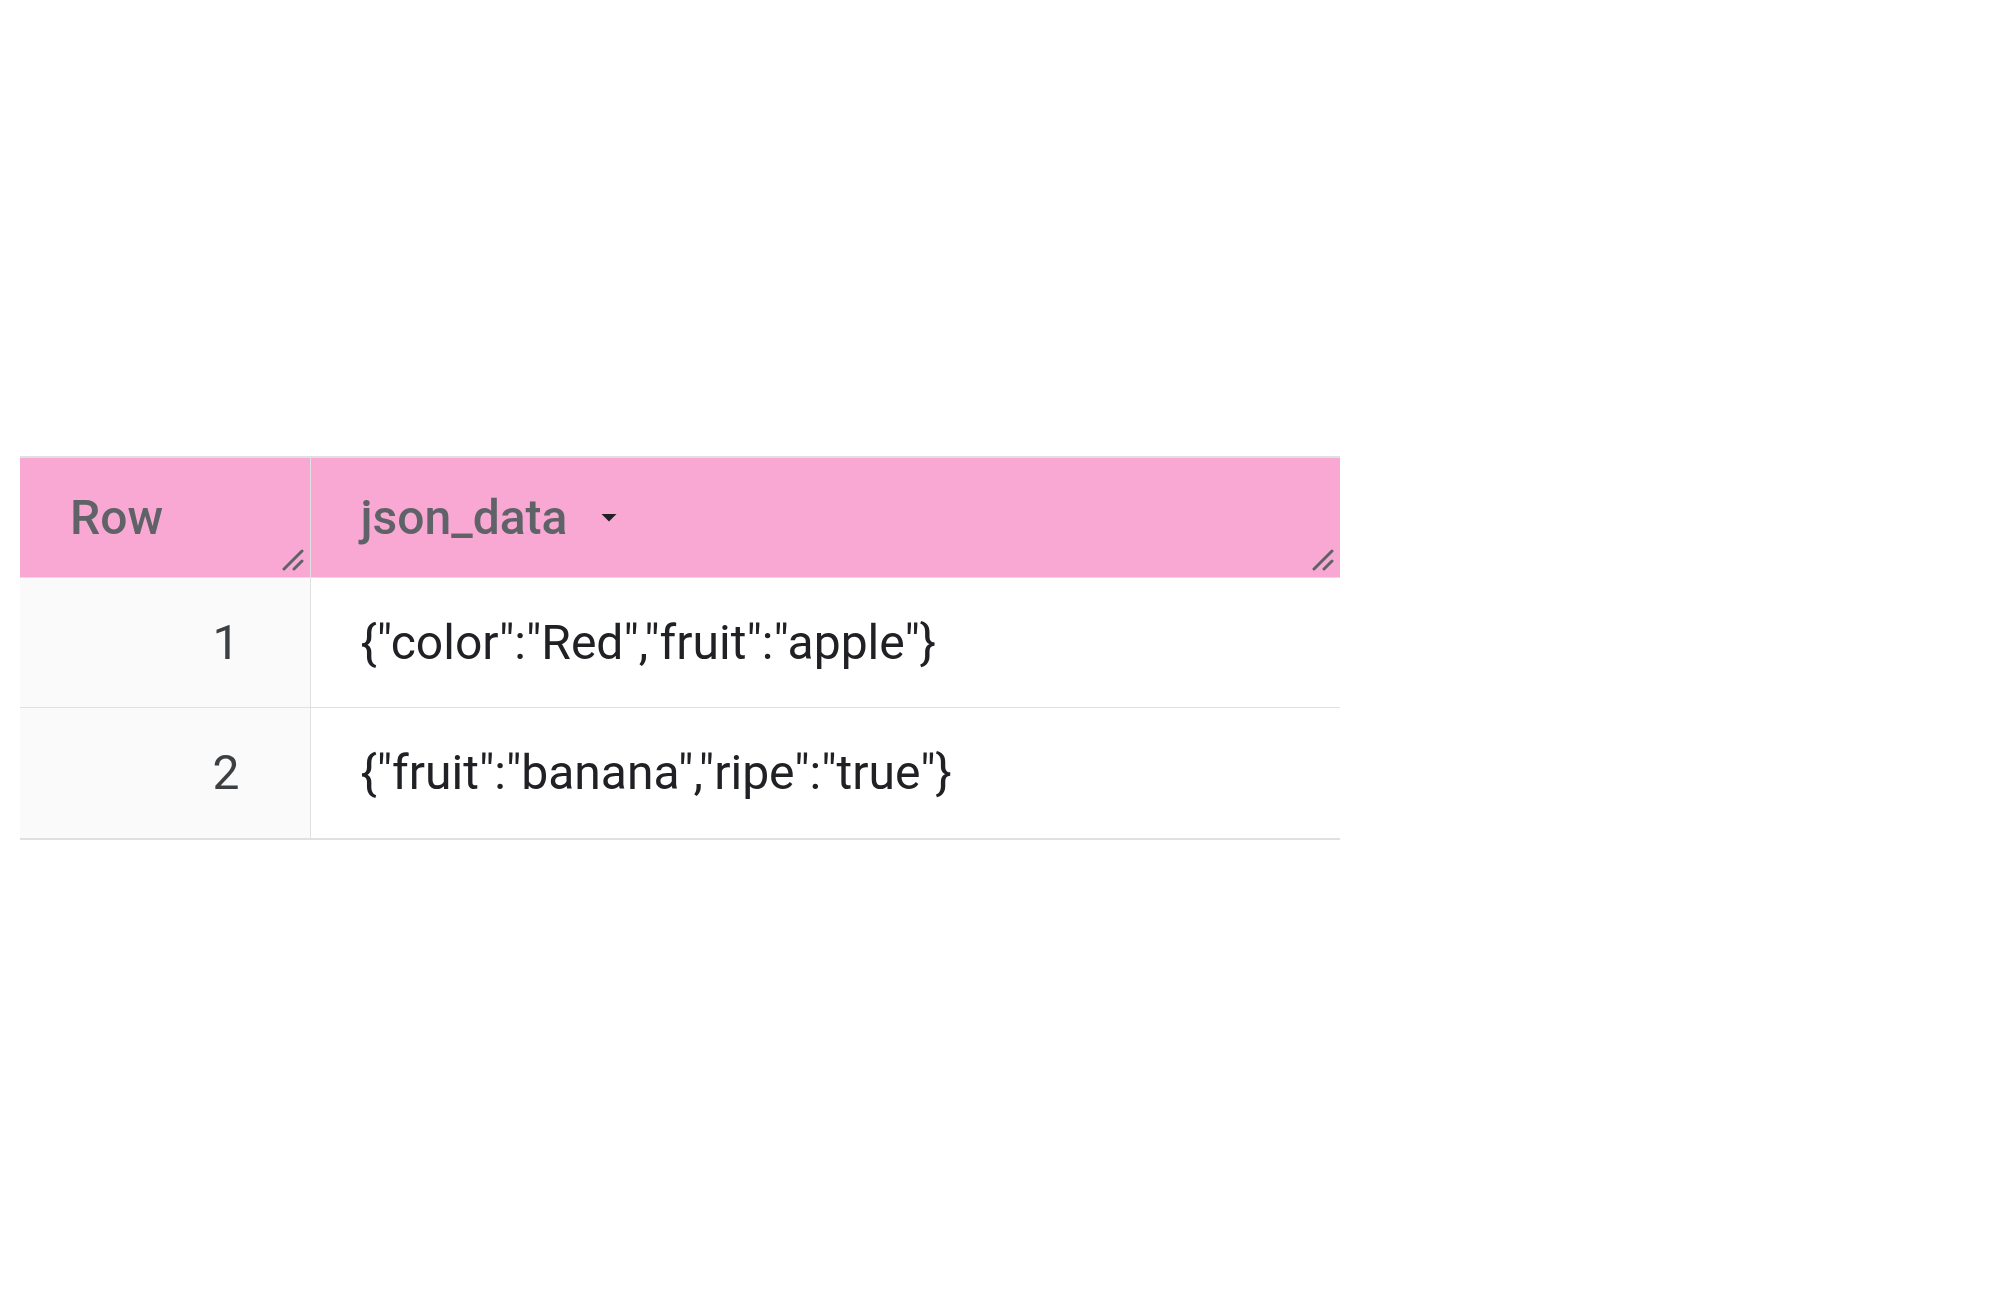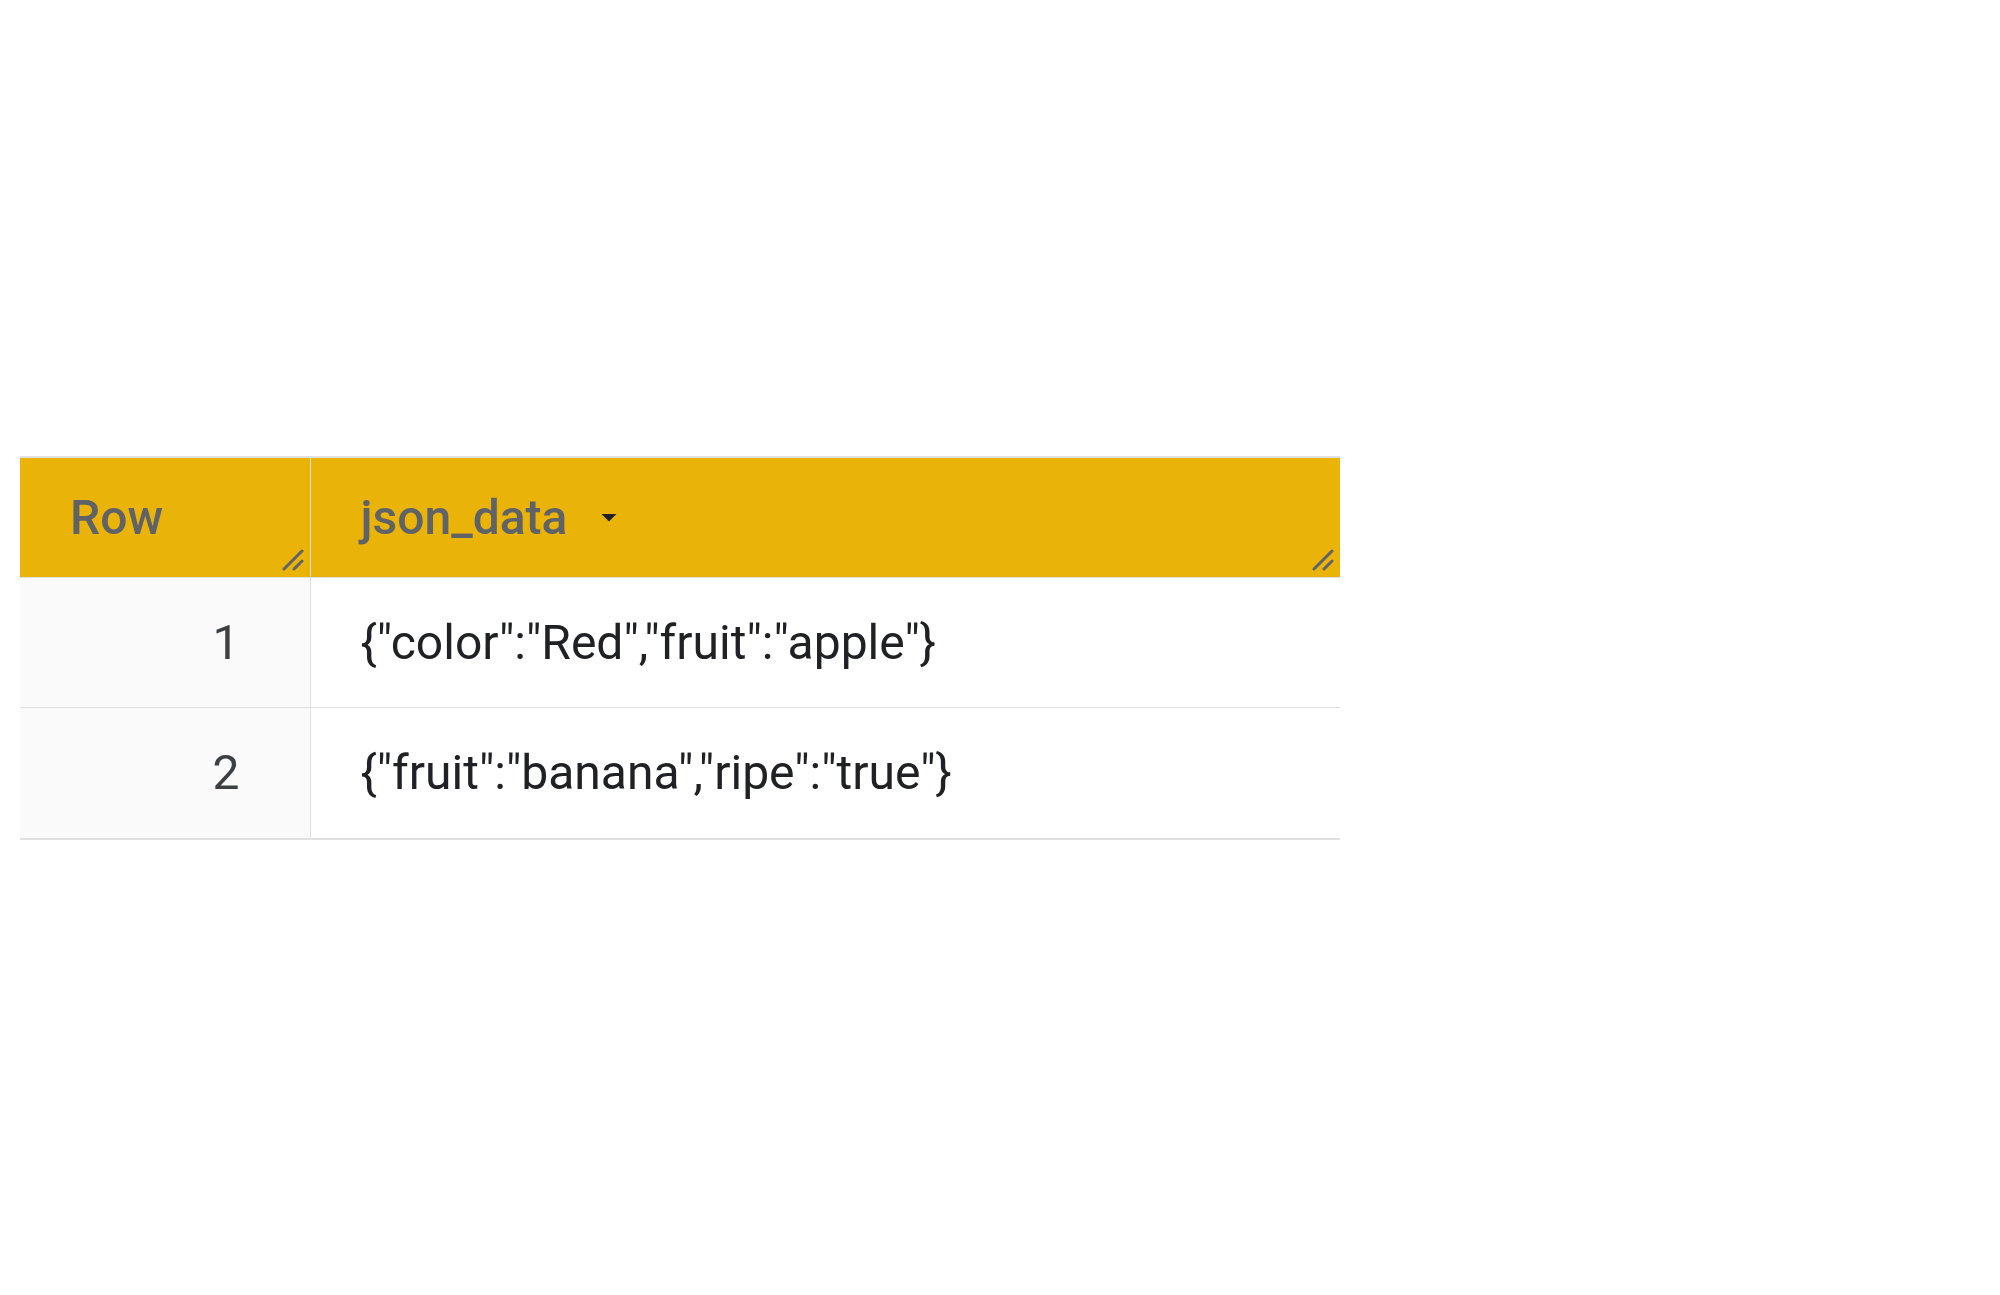--- a/index.html
+++ b/index.html
@@ -27,7 +27,7 @@
       border-collapse: collapse;
     }
     thead tr {
-      background: #eab308;
+      background: #f9a8d4;
     }
     th {
       position: relative;

